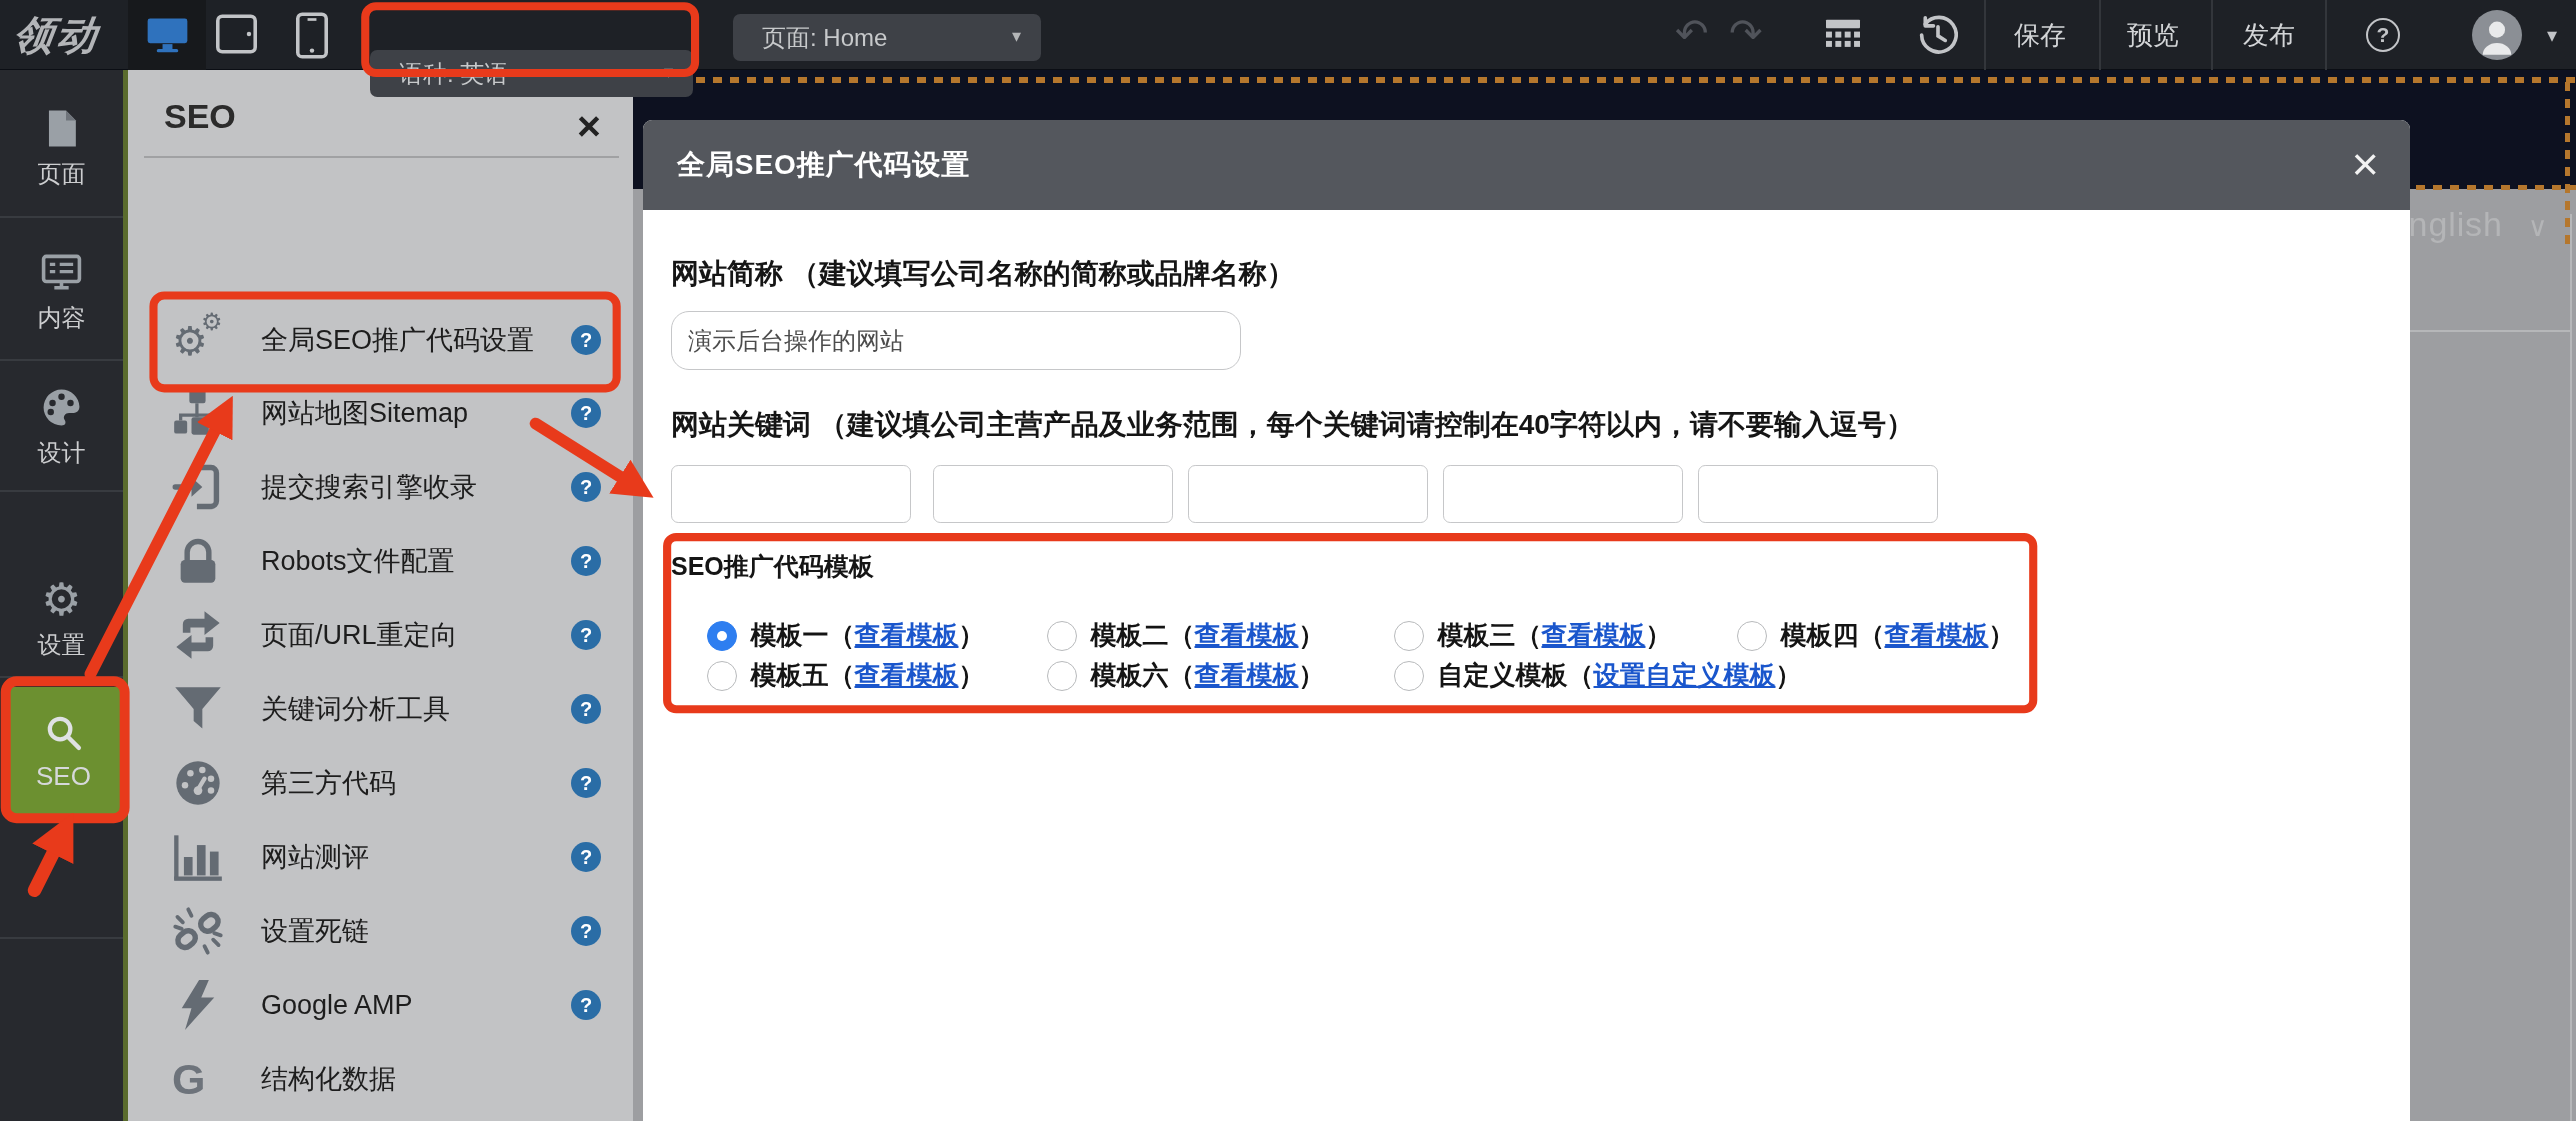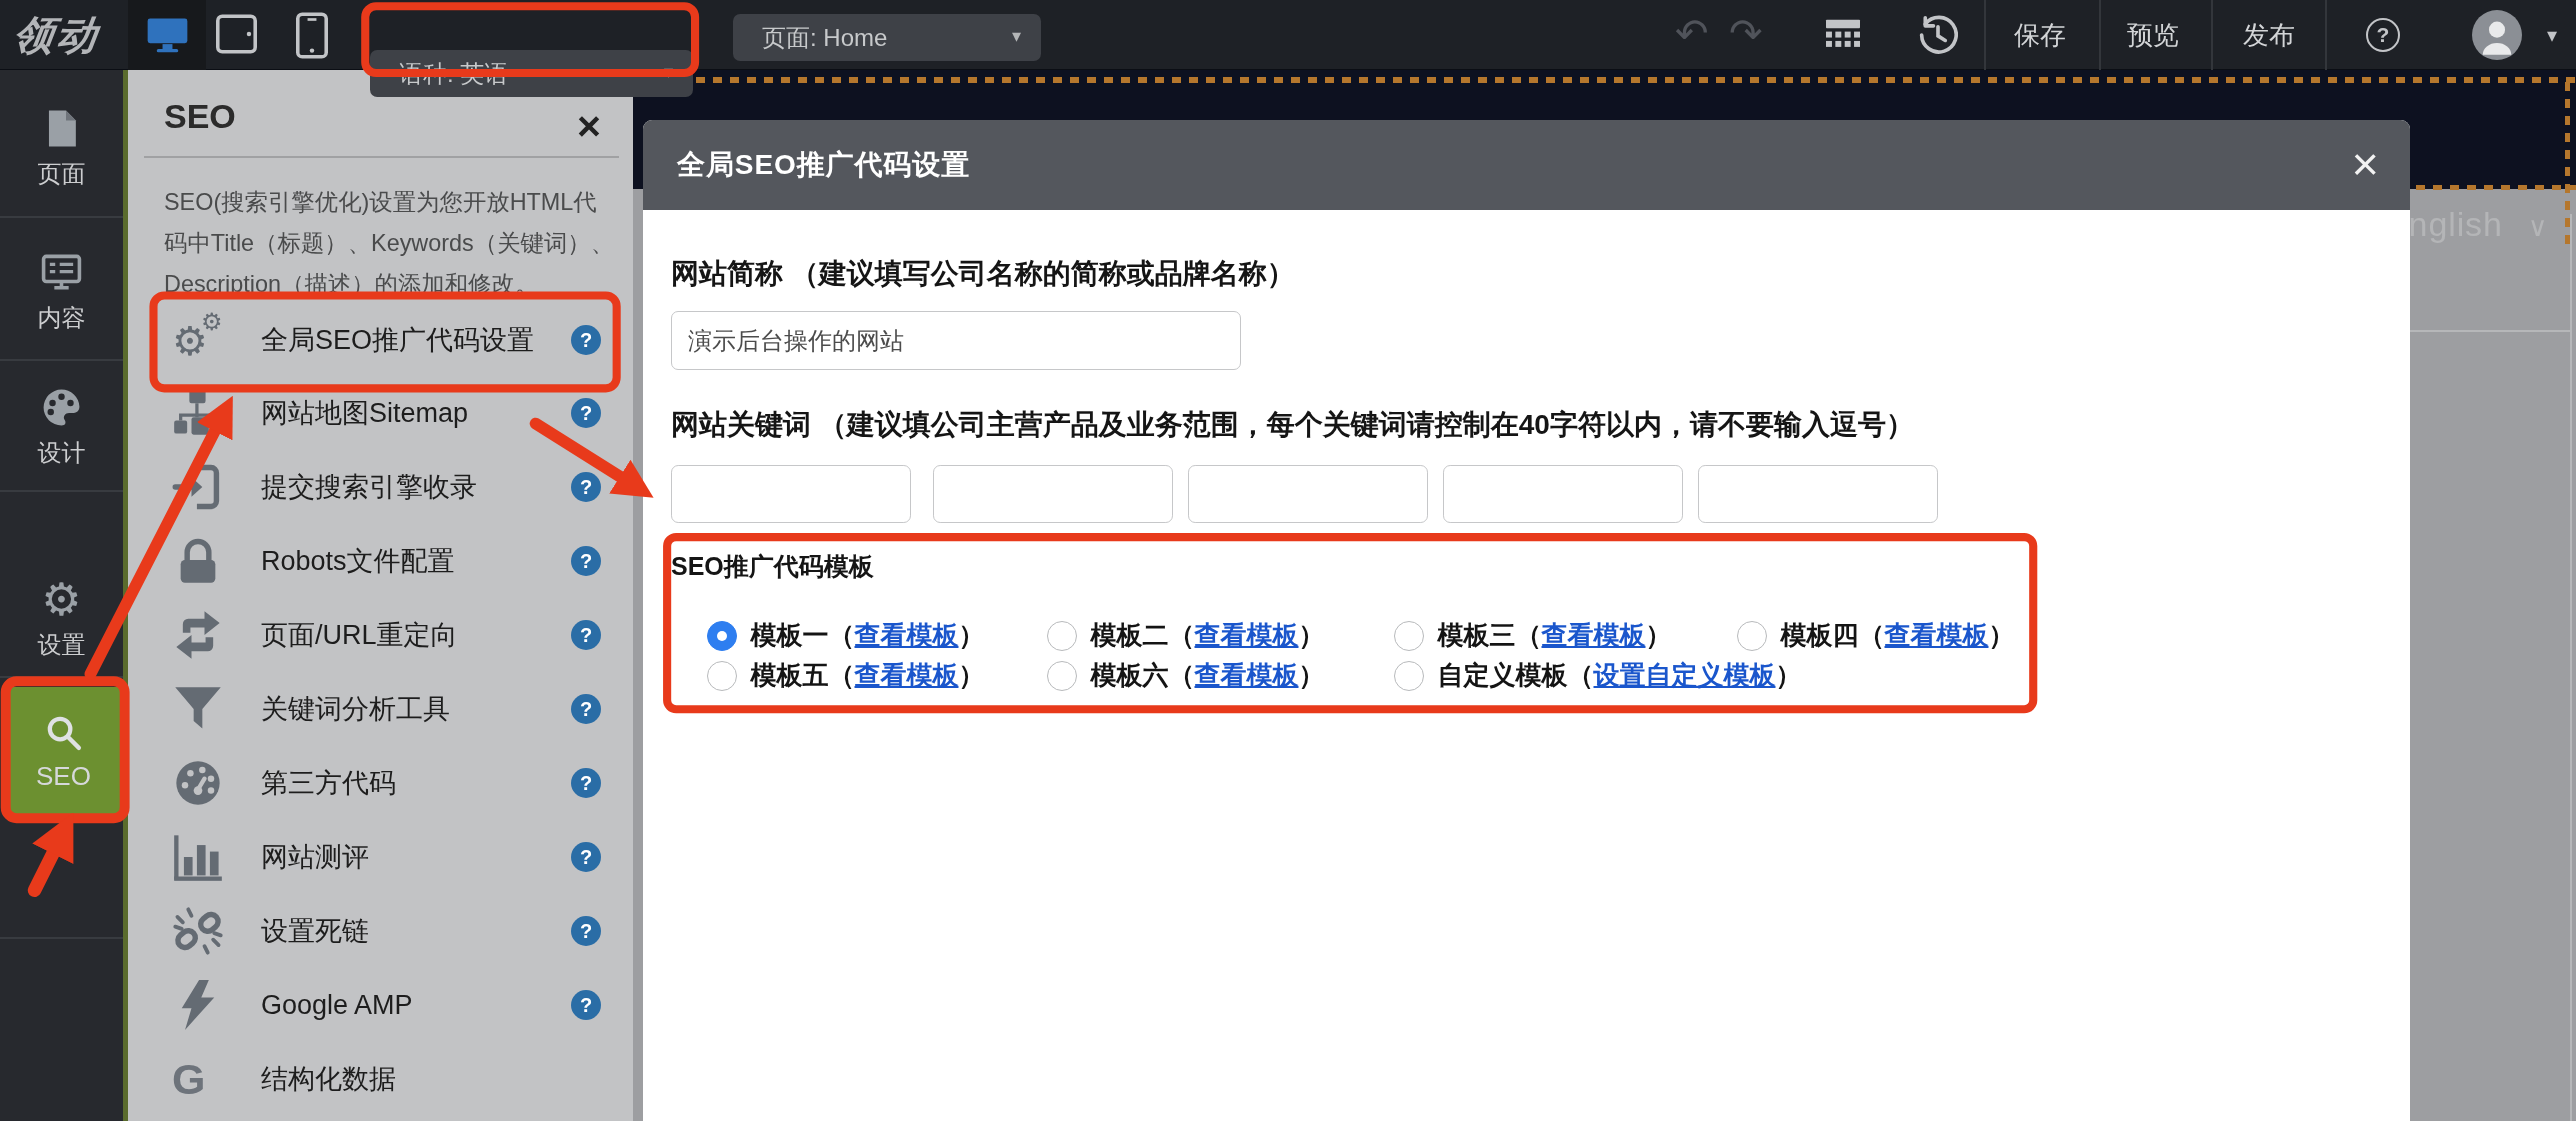--- a/index.html
+++ b/index.html
@@ -189,7 +189,6 @@
     <div class="panel-title">SEO</div>
     <div class="panel-close">×</div>
     <div class="panel-divider"></div>
-    <div class="panel-desc">SEO(搜索引擎优化)设置为您开放HTML代码中Title（标题）、Keywords（关键词）、Description（描述）的添加和修改。</div>
 
     <div class="prow p0">
       <span class="picon">

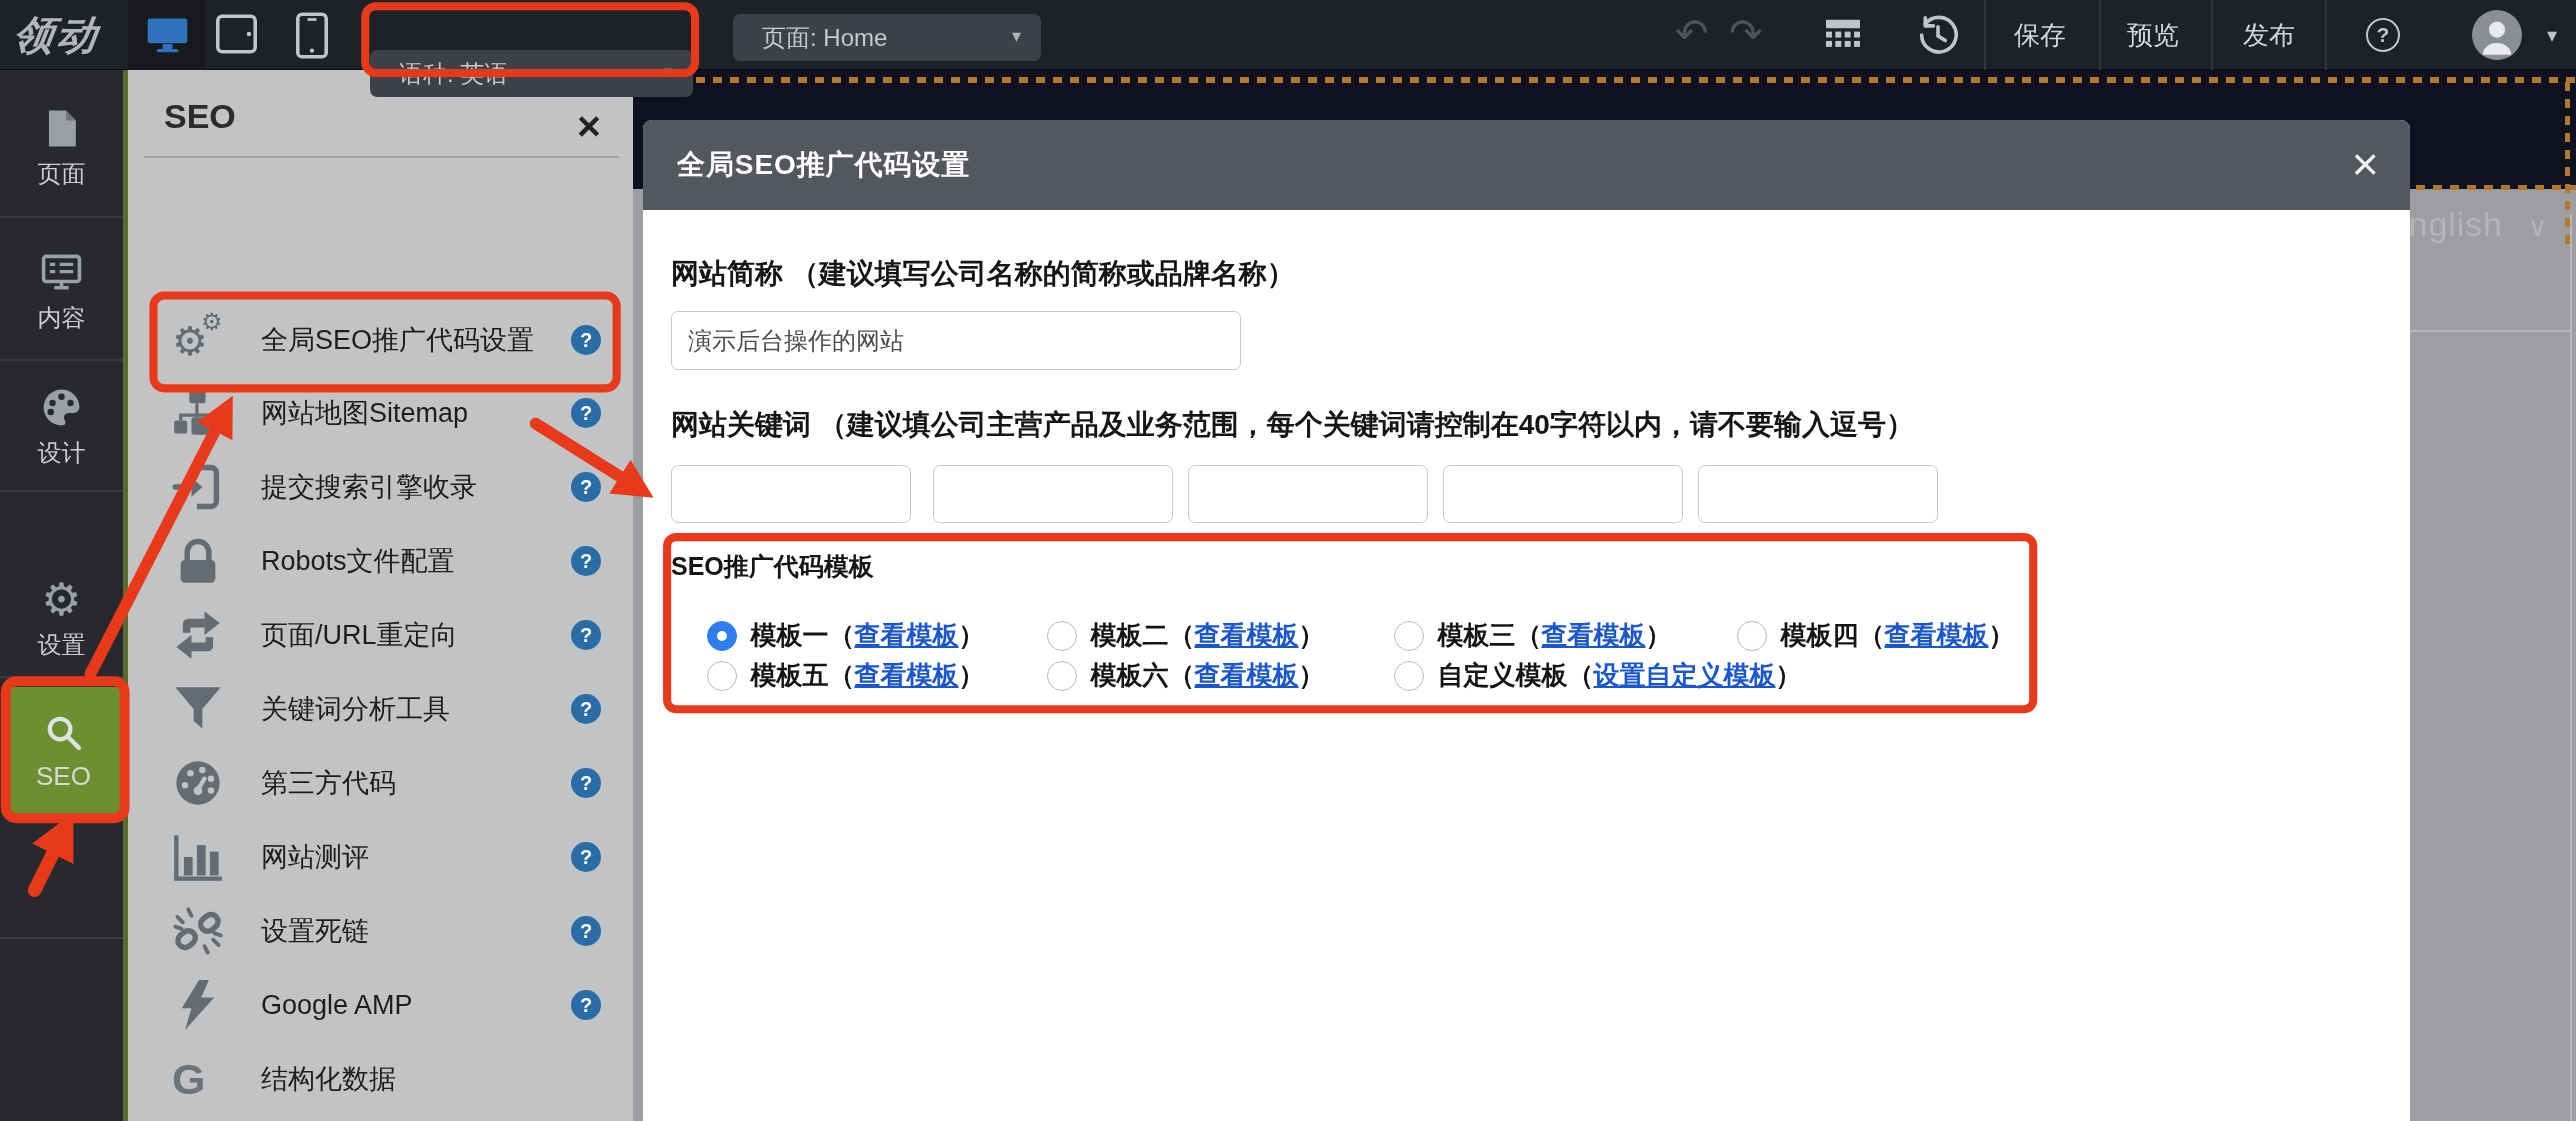--- a/index.html
+++ b/index.html
@@ -35,7 +35,7 @@
   .lbl-sitename { top:135px; }
   .lbl-keywords { top:286px; }
   .site-input { position:absolute; left:28px; top:191px; width:570px; height:59px;
-    border:1.8px solid #c6c7c9; border-radius:7px; background:#fff; font-family:"Liberation Sans",sans-serif;
+    border:1.8px solid #c6c7c9; border-radius:18px; background:#fff; font-family:"Liberation Sans",sans-serif;
     font-size:24px; color:#4c4c4c; padding:0 16px; outline:none; }
   .kw-input { position:absolute; top:345px; width:240px; height:58px;
     border:1.8px solid #c6c7c9; border-radius:7.2px; background:#fff; outline:none;

